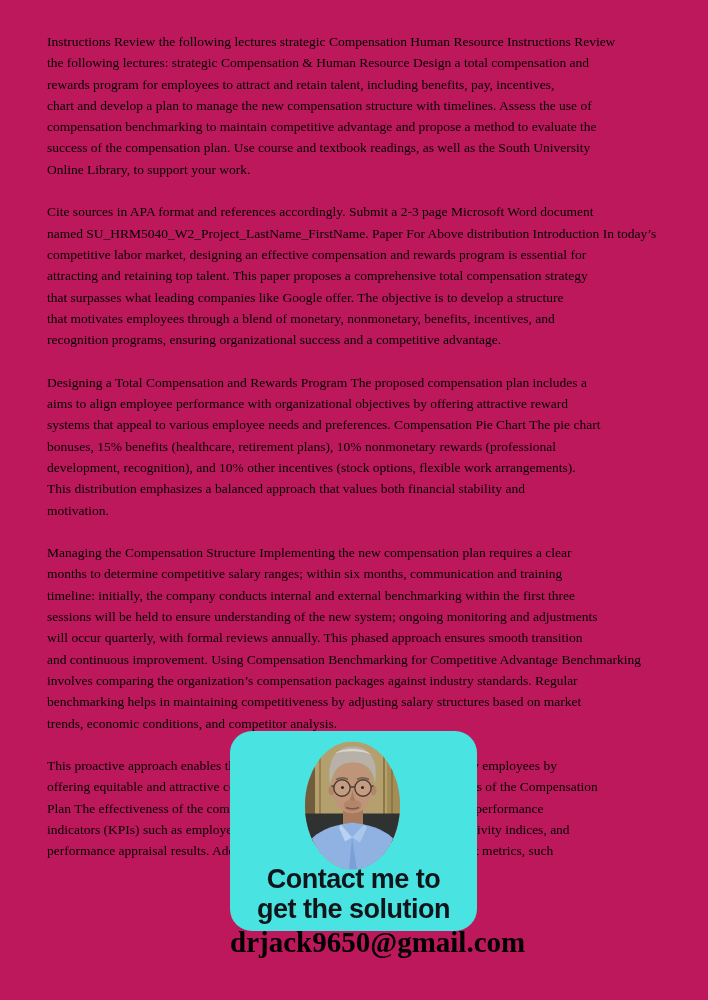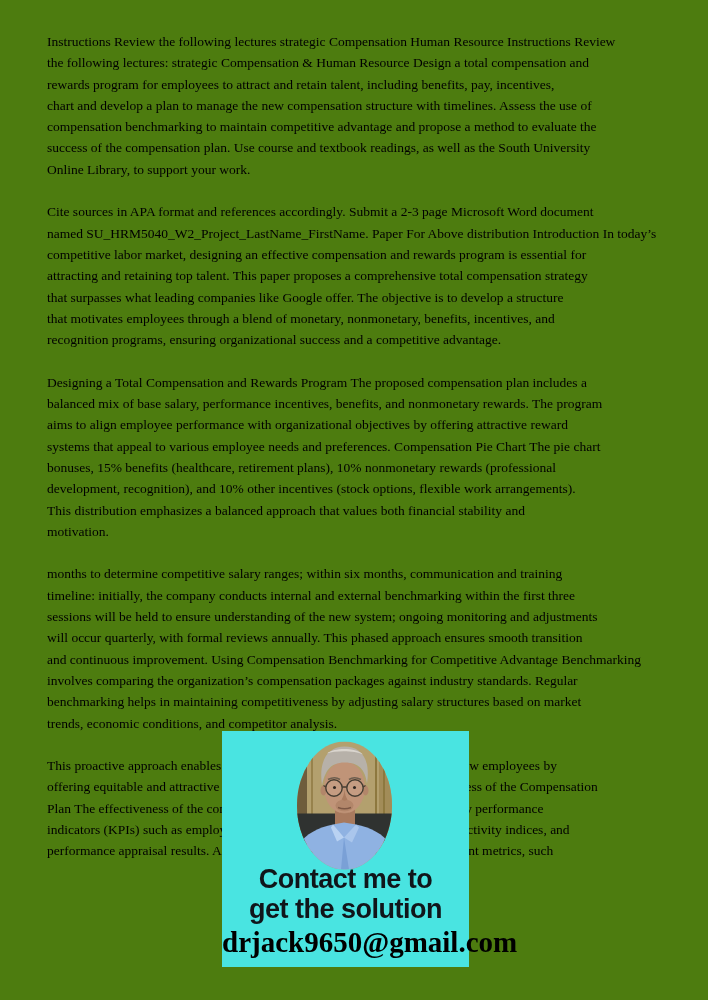--- a/index.html
+++ b/index.html
@@ -66,7 +66,7 @@
 </head>
 <body>
 
-<div class="page" style="background: #4d7c0f;">
+<div class="page" style="background: #be185d;">
 
   <div class="doc-text" style="color: rgb(0, 0, 0);">
       <div class="para">

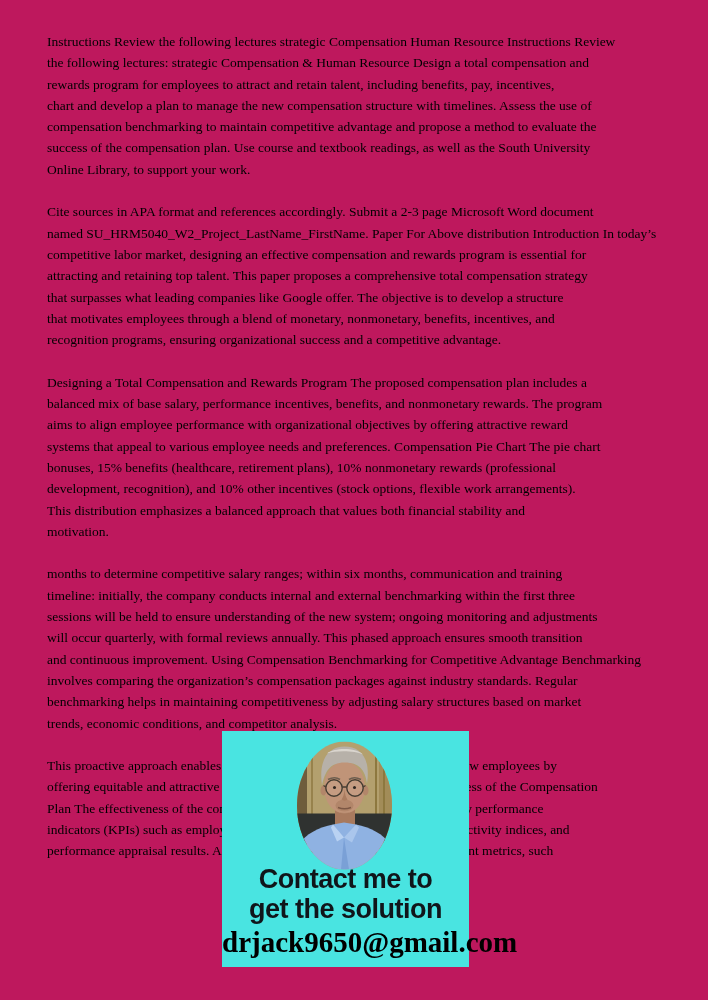--- a/index.html
+++ b/index.html
@@ -89,7 +89,6 @@
       </div>
       <div class="para">
         <div class="tline">Designing a Total Compensation and Rewards Program The proposed compensation plan includes a</div>
-        <div class="tline">balanced mix of base salary, performance incentives, benefits, and nonmonetary rewards. The program</div>
         <div class="tline">aims to align employee performance with organizational objectives by offering attractive reward</div>
         <div class="tline">systems that appeal to various employee needs and preferences. Compensation Pie Chart The pie chart</div>
         <div class="tline">bonuses, 15% benefits (healthcare, retirement plans), 10% nonmonetary rewards (professional</div>

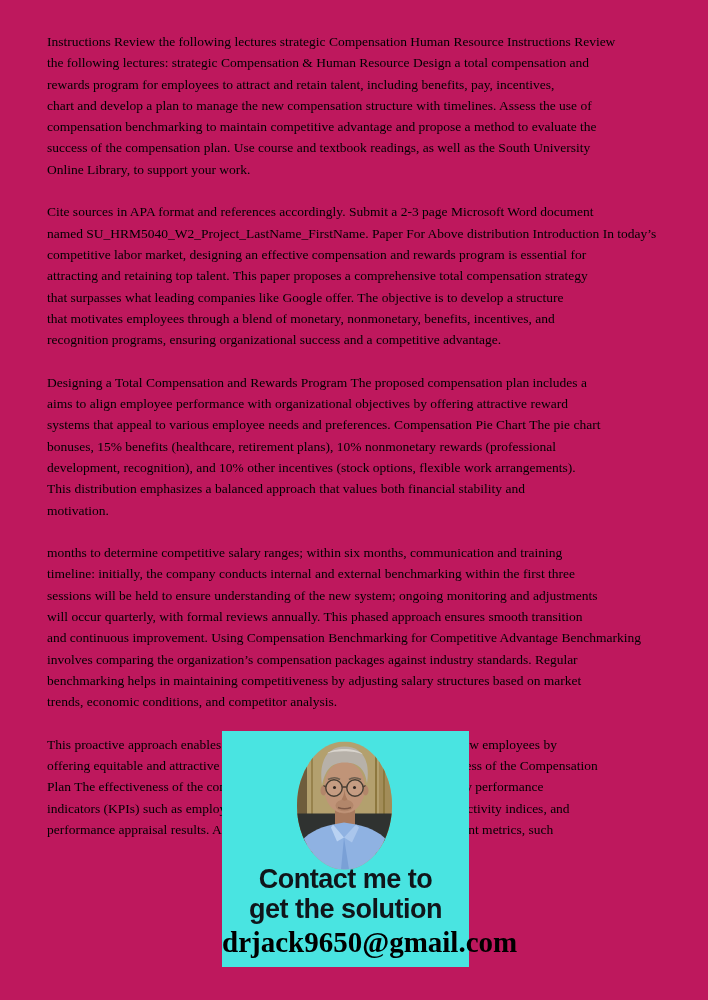--- a/index.html
+++ b/index.html
@@ -97,6 +97,7 @@
         <div class="tline">motivation.</div>
       </div>
       <div class="para">
+        <div class="tline">Managing the Compensation Structure Implementing the new compensation plan requires a clear</div>
         <div class="tline">months to determine competitive salary ranges; within six months, communication and training</div>
         <div class="tline">timeline: initially, the company conducts internal and external benchmarking within the first three</div>
         <div class="tline">sessions will be held to ensure understanding of the new system; ongoing monitoring and adjustments</div>

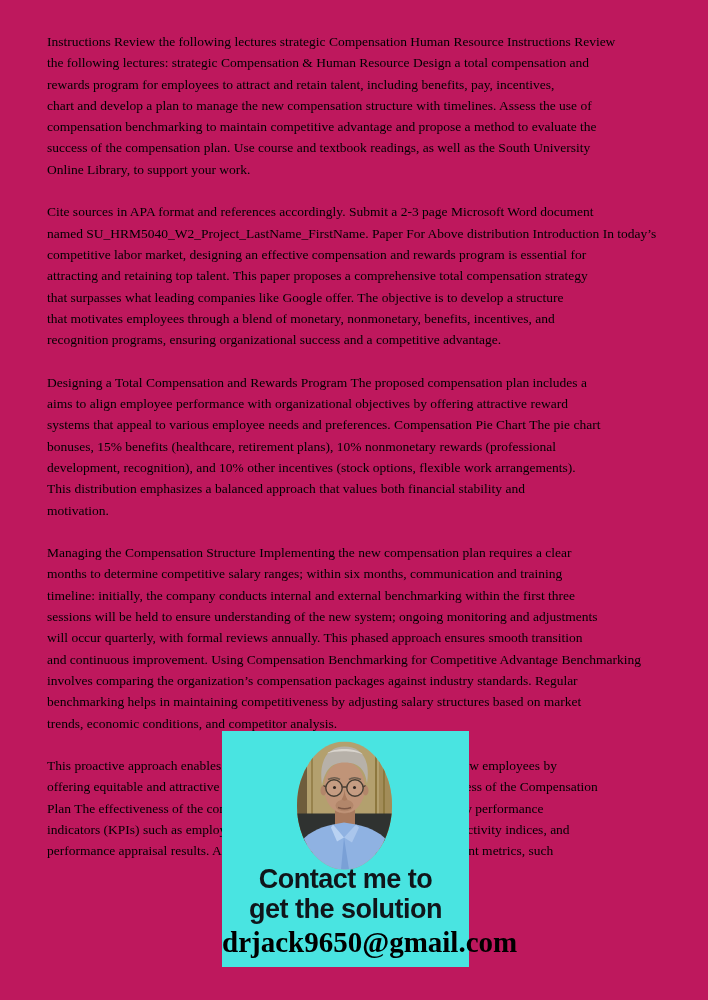--- a/index.html
+++ b/index.html
@@ -24,11 +24,12 @@
   .tline { white-space: nowrap; }
   .overlay {
     position: absolute;
-    left: 222px;
+    left: 230px;
     top: 731px;
     width: 247px;
-    height: 236px;
+    height: 200px;
     z-index: 5;
+    border-radius: 22px;
   }
   .photo {
     position: absolute;

